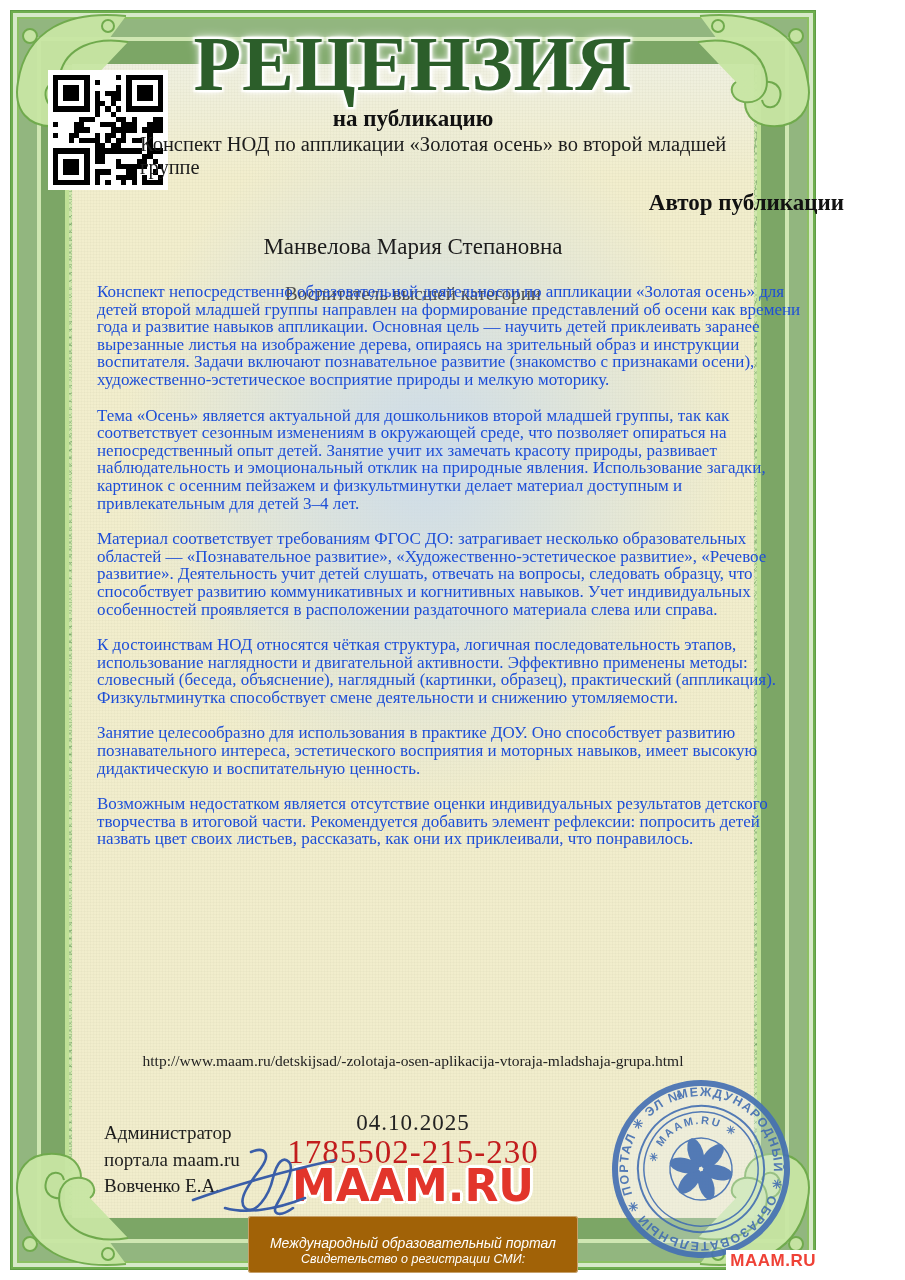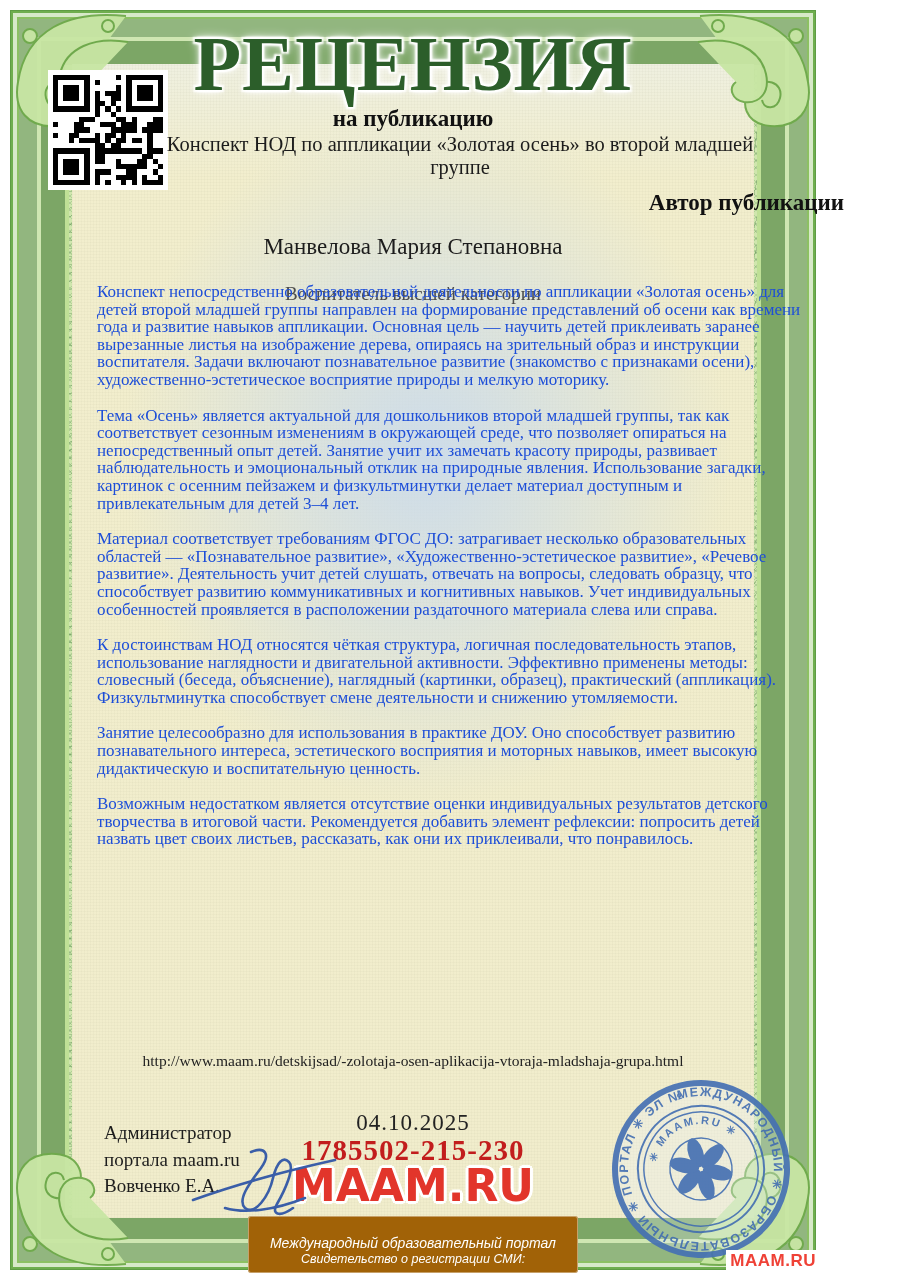--- a/index.html
+++ b/index.html
@@ -43,7 +43,7 @@
     text-shadow:-2px -2px 2px #fff,2px -2px 2px #fff,-2px 2px 2px #fff,2px 2px 2px #fff,0 0 7px #fff,0 0 12px #fff;}
   .doc-subtitle{position:absolute;top:106px;left:0;width:100%;text-align:center;
     font-size:23px;font-weight:bold;color:#111;}
-  .pub-title{position:absolute;top:133px;left:140px;width:640px;text-align:center;
+  .pub-title{position:absolute;top:133px;left:140px;width:640px;text-align:left;
     font-size:20.5px;line-height:23px;color:#1c1c1c;}
   .qr{position:absolute;left:48px;top:70px;width:120px;height:120px;background:#fff;padding:5px;box-sizing:border-box;}
   .qr svg{width:100%;height:100%;display:block;}

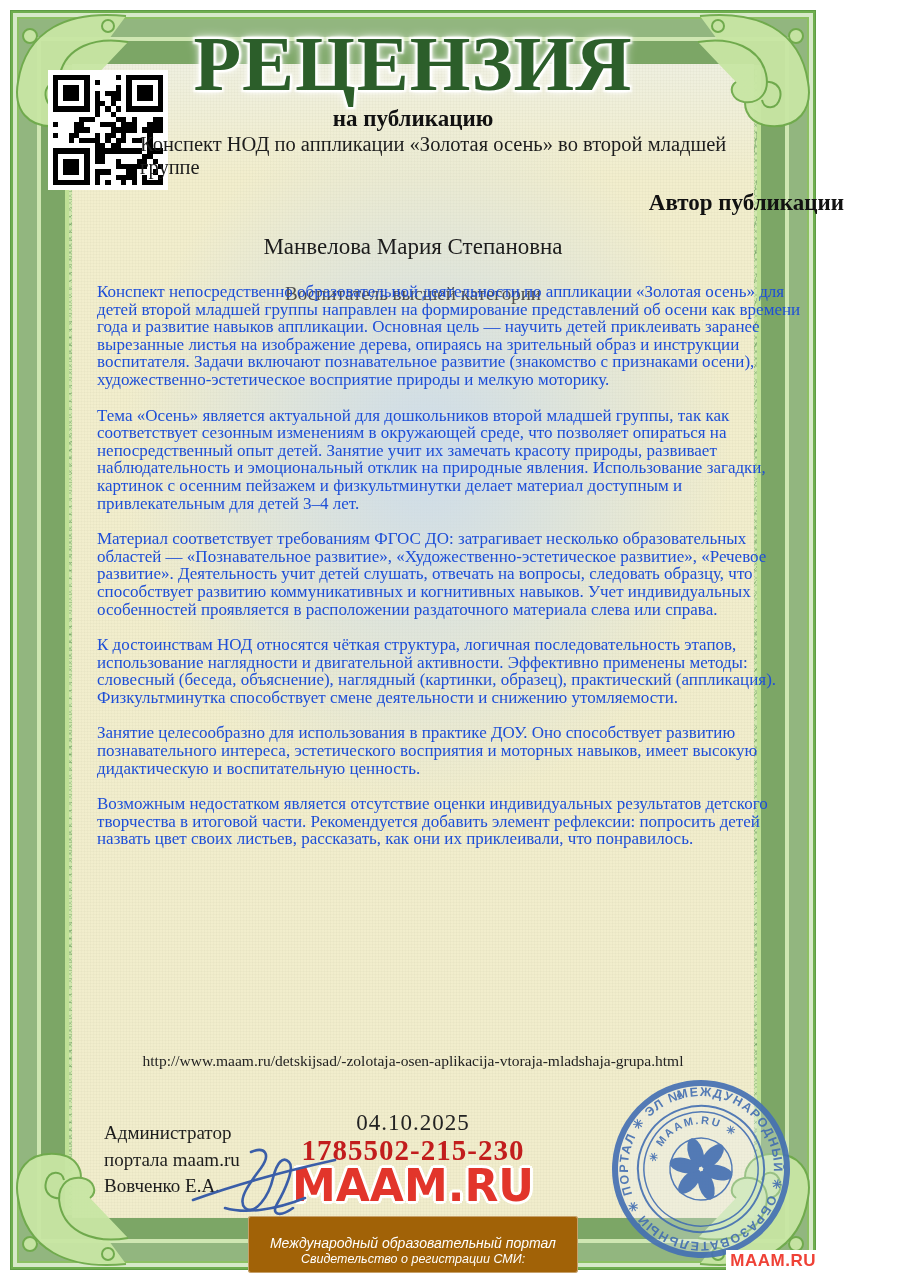--- a/index.html
+++ b/index.html
@@ -63,7 +63,7 @@
   .signature{position:absolute;left:185px;top:1138px;width:170px;height:85px;z-index:7;}
   .cert-date{position:absolute;top:1110px;left:0;width:100%;text-align:center;font-size:23px;color:#222;letter-spacing:1px;}
   .cert-number{position:absolute;top:1134px;left:0;width:100%;text-align:center;
-    font-size:29px;font-weight:bold;color:#c21d1d;letter-spacing:1px;}
+    font-size:33px;font-weight:normal;color:#c21d1d;letter-spacing:1px;}
   .logo{position:absolute;top:1162px;left:0;width:100%;text-align:center;z-index:6;
     font-family:"DejaVu Sans",sans-serif;font-size:44px;line-height:48px;font-weight:bold;color:#e2352b;letter-spacing:0px;
     text-shadow:-3px 0 0 #fff,3px 0 0 #fff,0 -3px 0 #fff,0 3px 0 #fff,-2px -2px 0 #fff,2px -2px 0 #fff,-2px 2px 0 #fff,2px 2px 0 #fff;}

